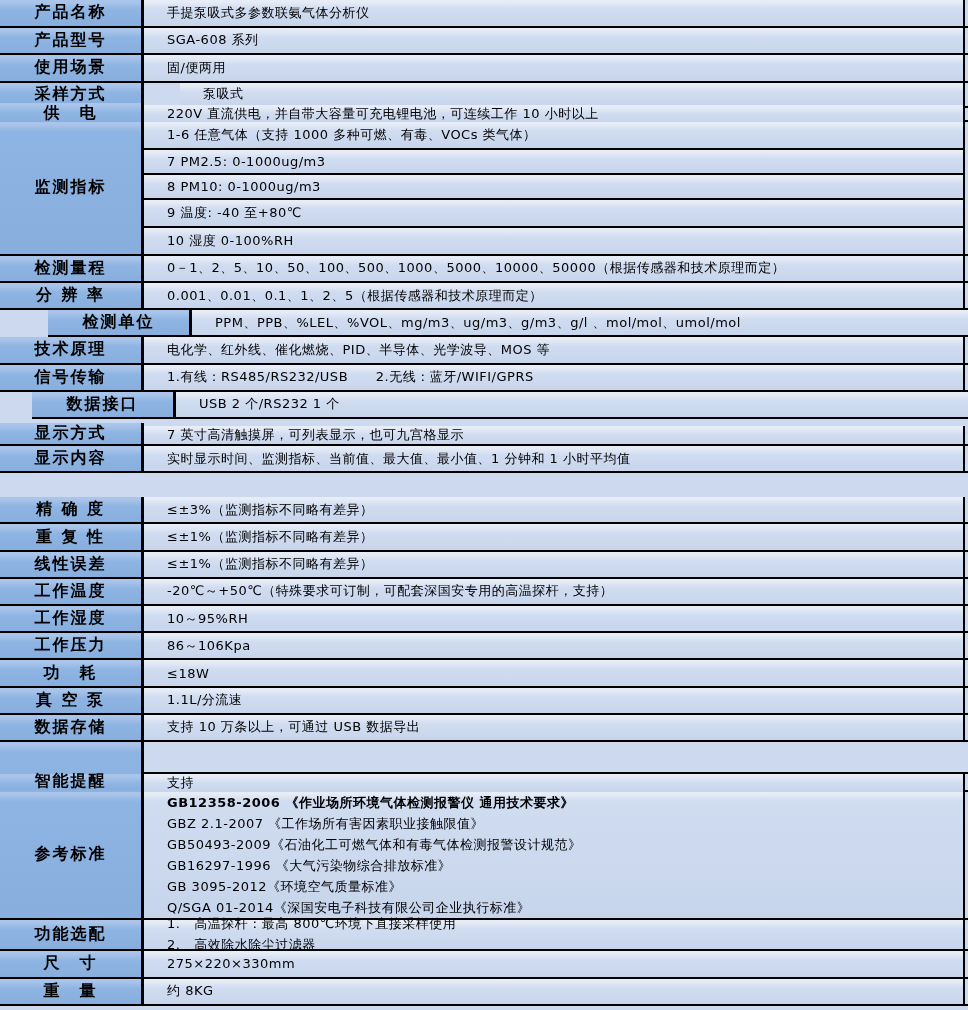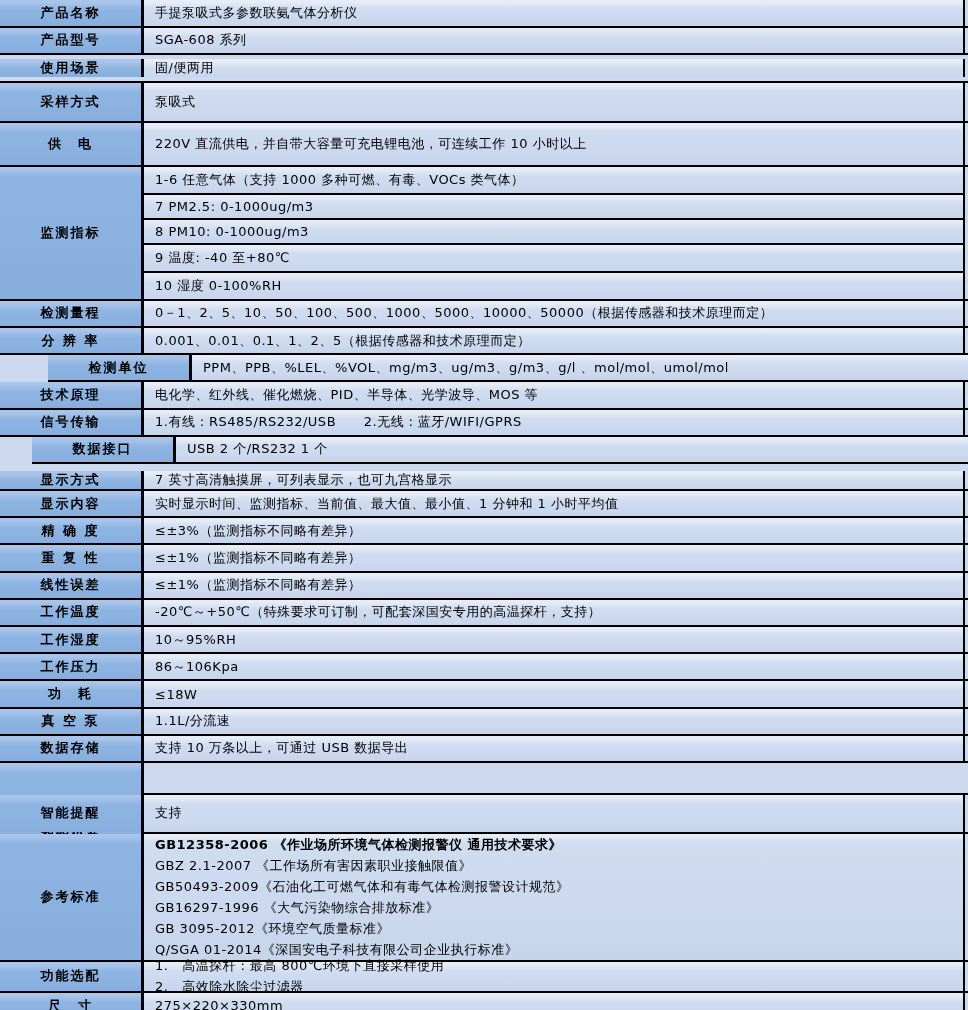--- a/index.html
+++ b/index.html
@@ -31,7 +31,7 @@
     align-items: center;
     justify-content: center;
     font-weight: bold;
-    font-size: 13px;
+    font-size: 16px;
     letter-spacing: 2px;
     white-space: pre-wrap;
     text-align: center;

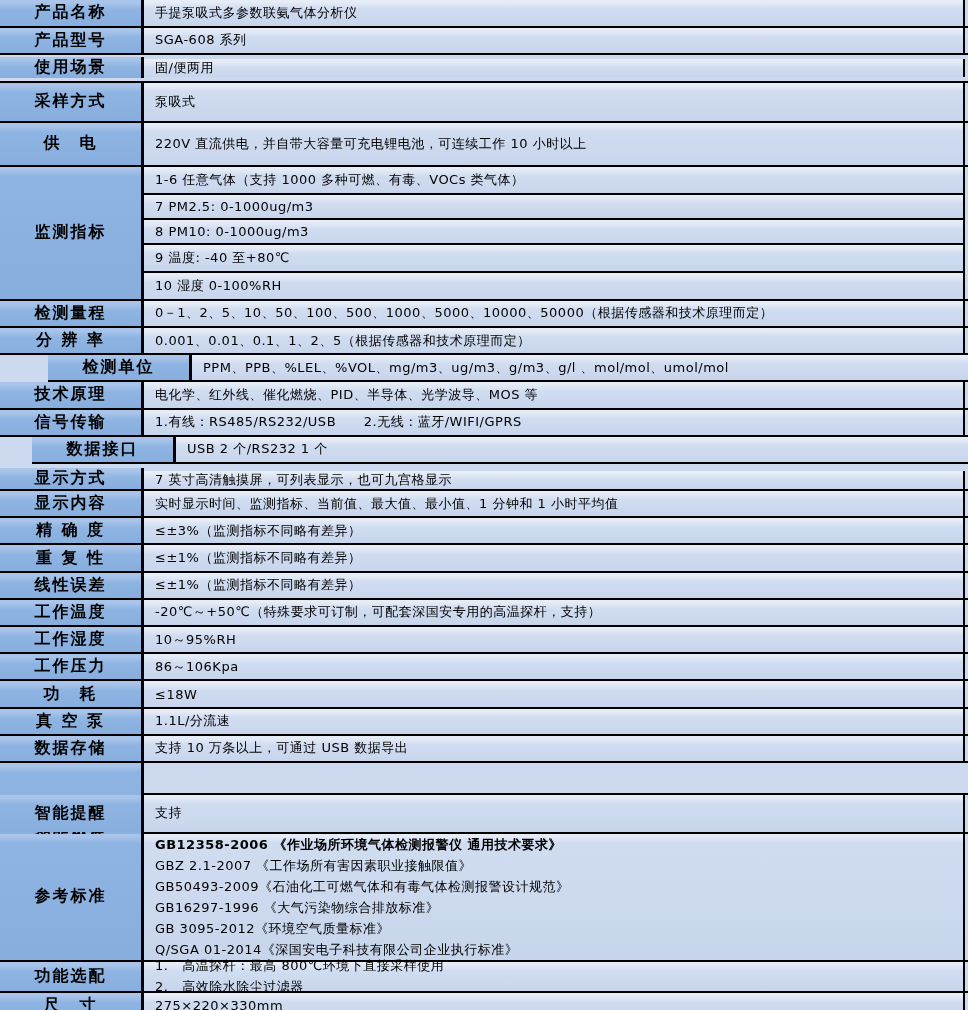--- a/index.html
+++ b/index.html
@@ -47,7 +47,7 @@
     flex: 1 1 auto;
     display: flex;
     align-items: center;
-    padding-left: 11px;
+    padding-left: 23px;
     padding-right: 6px;
     font-size: 13px;
     letter-spacing: 0.5px;

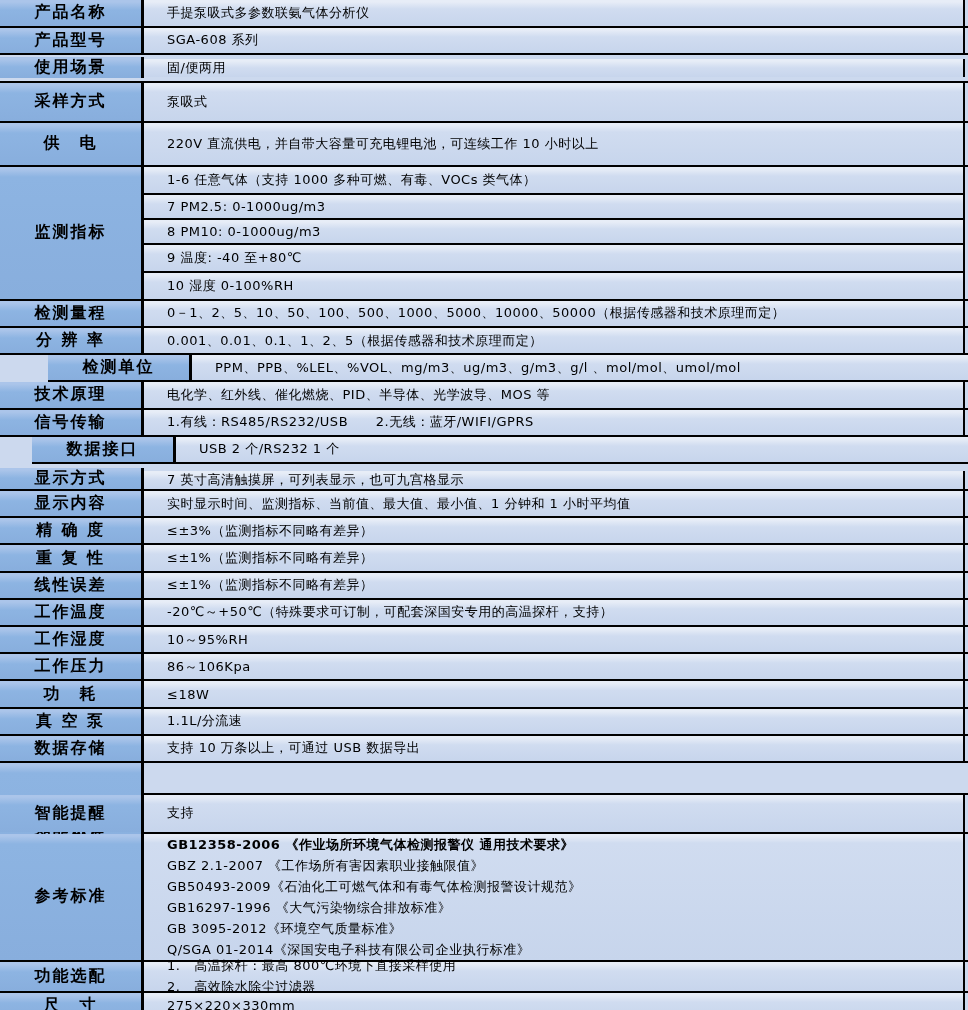--- a/index.html
+++ b/index.html
@@ -81,7 +81,7 @@
         <div class="value-line">SGA-608 系列</div>
       </div>
     </div>
-    <div class="row-group" style="height: 27.6px; align-items: center;">
+    <div class="row-group" style="height: 27.6px;">
       <div class="label-cell">使用场景</div>
       <div class="value-col">
         <div class="value-line">固/便两用</div>

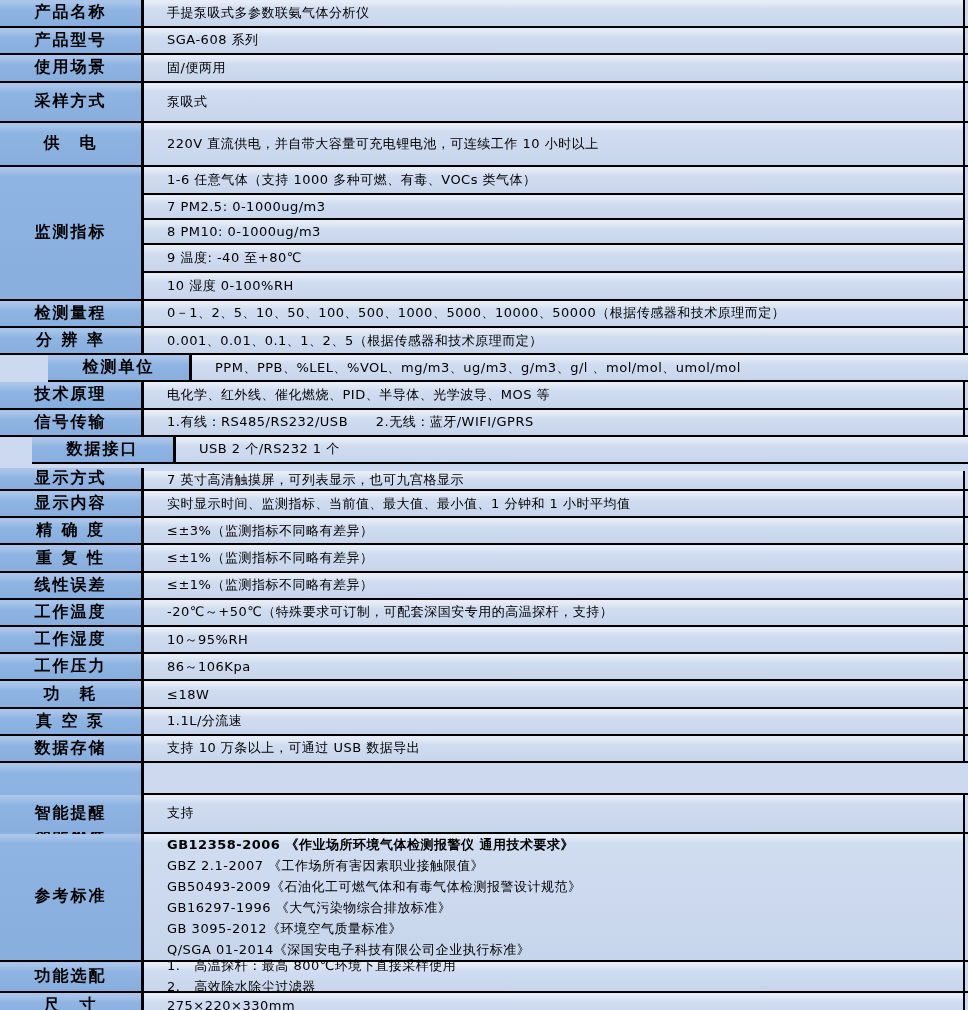--- a/index.html
+++ b/index.html
@@ -87,7 +87,7 @@
         <div class="value-line">固/便两用</div>
       </div>
     </div>
-    <div class="row-group" style="height: 40px;">
+    <div class="row-group" style="height: 25px; gap: 36px;">
       <div class="label-cell">采样方式</div>
       <div class="value-col">
         <div class="value-line">泵吸式</div>

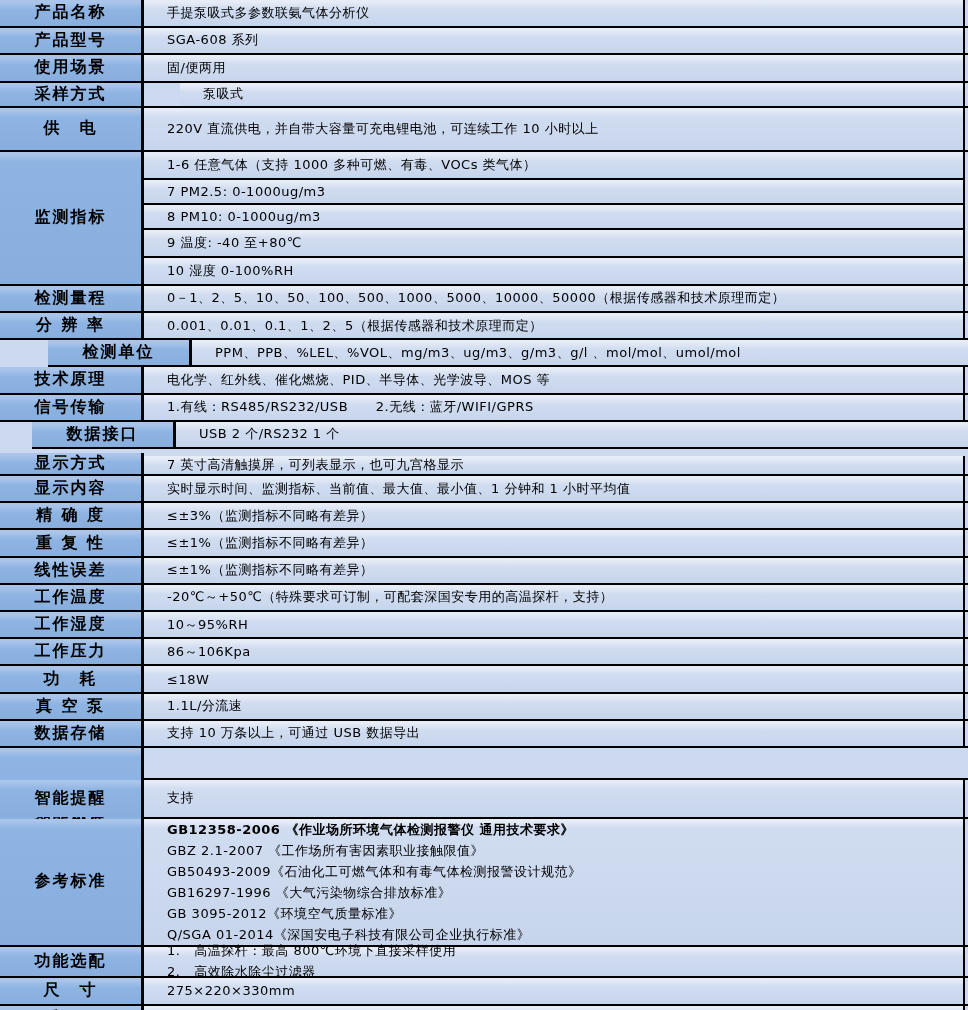--- a/index.html
+++ b/index.html
@@ -93,7 +93,7 @@
         <div class="value-line">泵吸式</div>
       </div>
     </div>
-    <div class="row-group" style="height: 44px;">
+    <div class="row-group" style="height: 14px; align-items: center;">
       <div class="label-cell">供　电</div>
       <div class="value-col">
         <div class="value-line">220V 直流供电，并自带大容量可充电锂电池，可连续工作 10 小时以上</div>

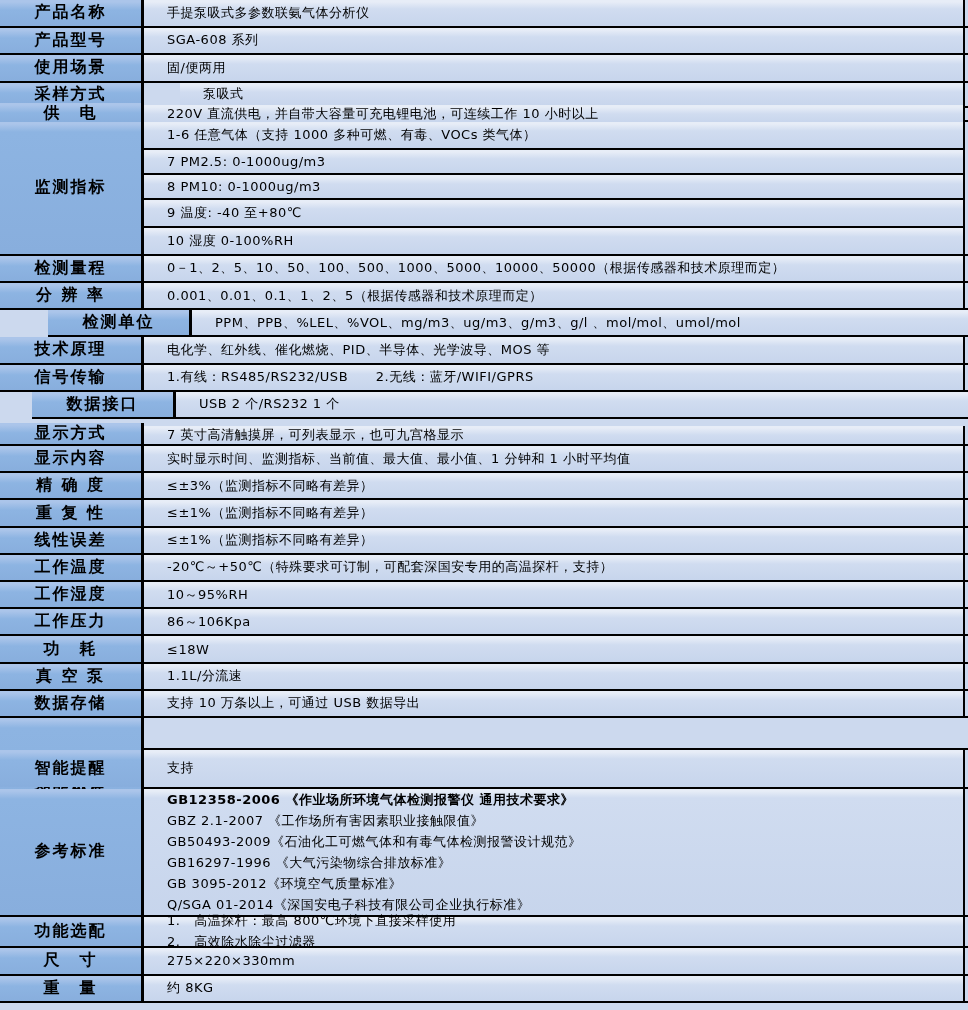--- a/index.html
+++ b/index.html
@@ -157,7 +157,7 @@
         <div class="value-line">实时显示时间、监测指标、当前值、最大值、最小值、1 分钟和 1 小时平均值</div>
       </div>
     </div>
-    <div class="row-group" style="height: 27.2px;">
+    <div class="row-group" style="height: 27.2px; margin-top: 24px;">
       <div class="label-cell">精 确 度</div>
       <div class="value-col">
         <div class="value-line">≤±3%（监测指标不同略有差异）</div>

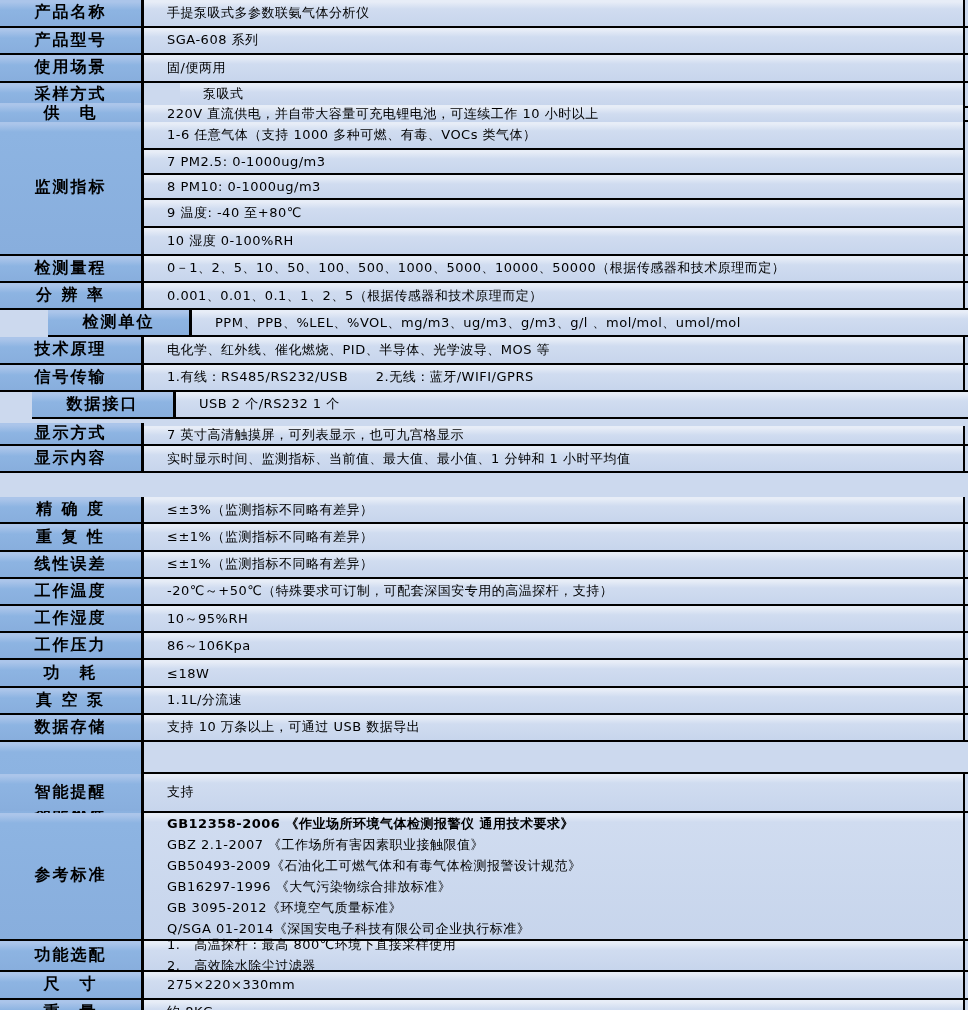--- a/index.html
+++ b/index.html
@@ -217,7 +217,7 @@
         <div class="value-line">支持</div>
       </div>
     </div>
-    <div class="row-group" style="height: 39px;">
+    <div class="row-group" style="height: 18px;">
       <div class="label-cell">智能提醒</div>
       <div class="value-col">
         <div class="value-line">支持</div>

